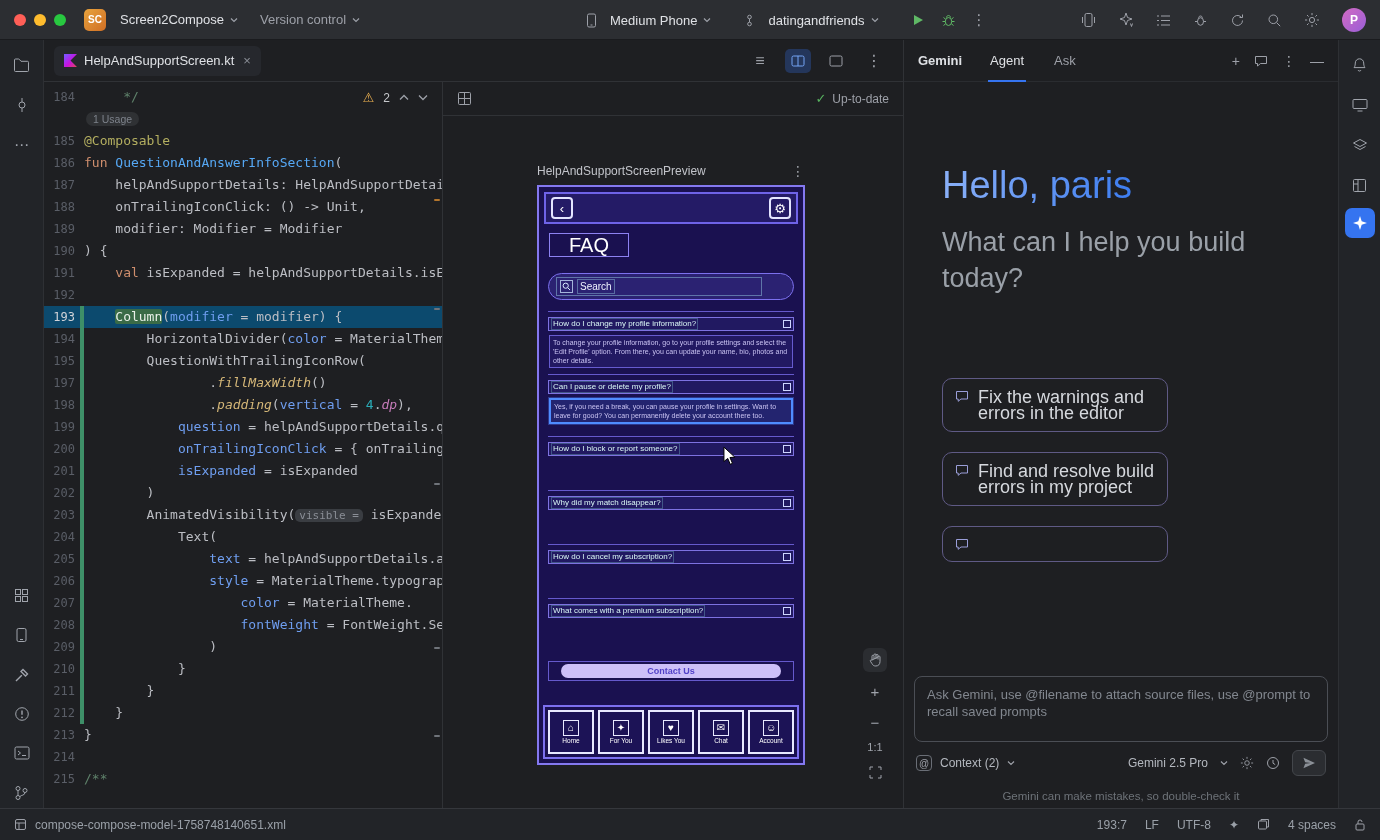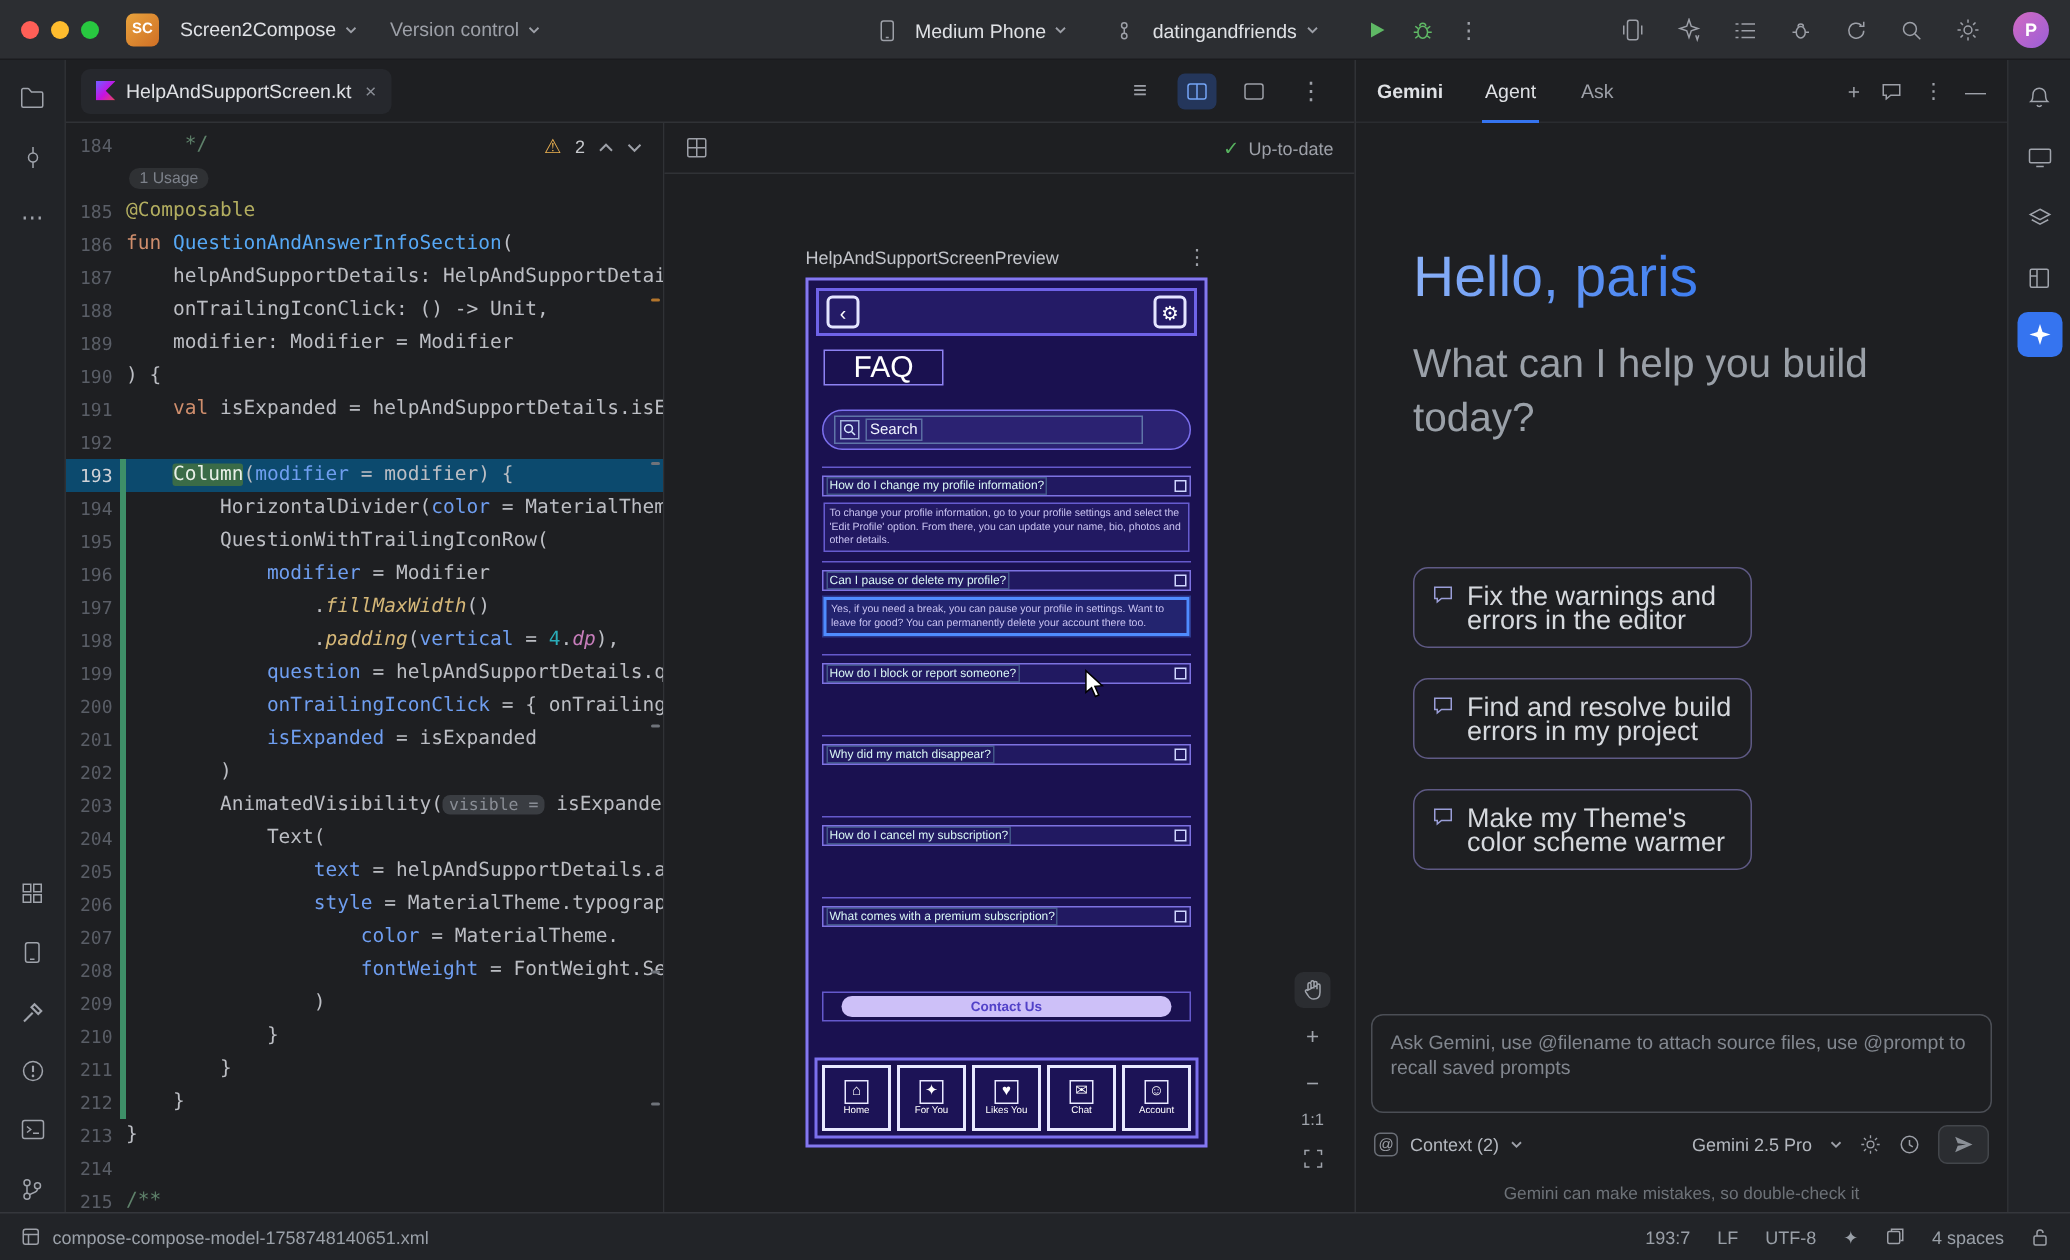--- a/index.html
+++ b/index.html
@@ -415,7 +415,6 @@
               <div class="cl cur"><span class="g">193</span><span class="bar chg"></span><span class="c"><span class="t-d">    </span><span class="t-sel">Column</span><span class="t-d">(</span><span class="t-np">modifier</span><span class="t-d"> = modifier) {</span></span></div>
               <div class="cl"><span class="g">194</span><span class="bar chg"></span><span class="c"><span class="t-d">        HorizontalDivider(</span><span class="t-np">color</span><span class="t-d"> = MaterialTheme.colorScheme.outline)</span></span></div>
               <div class="cl"><span class="g">195</span><span class="bar chg"></span><span class="c"><span class="t-d">        QuestionWithTrailingIconRow(</span></span></div>
-              <div class="cl"><span class="g">196</span><span class="bar chg"></span><span class="c"><span class="t-d">            </span><span class="t-np">modifier</span><span class="t-d"> = Modifier</span></span></div>
               <div class="cl"><span class="g">197</span><span class="bar chg"></span><span class="c"><span class="t-d">                .</span><span class="t-ext">fillMaxWidth</span><span class="t-d">()</span></span></div>
               <div class="cl"><span class="g">198</span><span class="bar chg"></span><span class="c"><span class="t-d">                .</span><span class="t-ext">padding</span><span class="t-d">(</span><span class="t-np">vertical</span><span class="t-d"> = </span><span class="t-num">4</span><span class="t-d">.</span><span class="t-prop">dp</span><span class="t-d">),</span></span></div>
               <div class="cl"><span class="g">199</span><span class="bar chg"></span><span class="c"><span class="t-d">            </span><span class="t-np">question</span><span class="t-d"> = helpAndSupportDetails.question,</span></span></div>

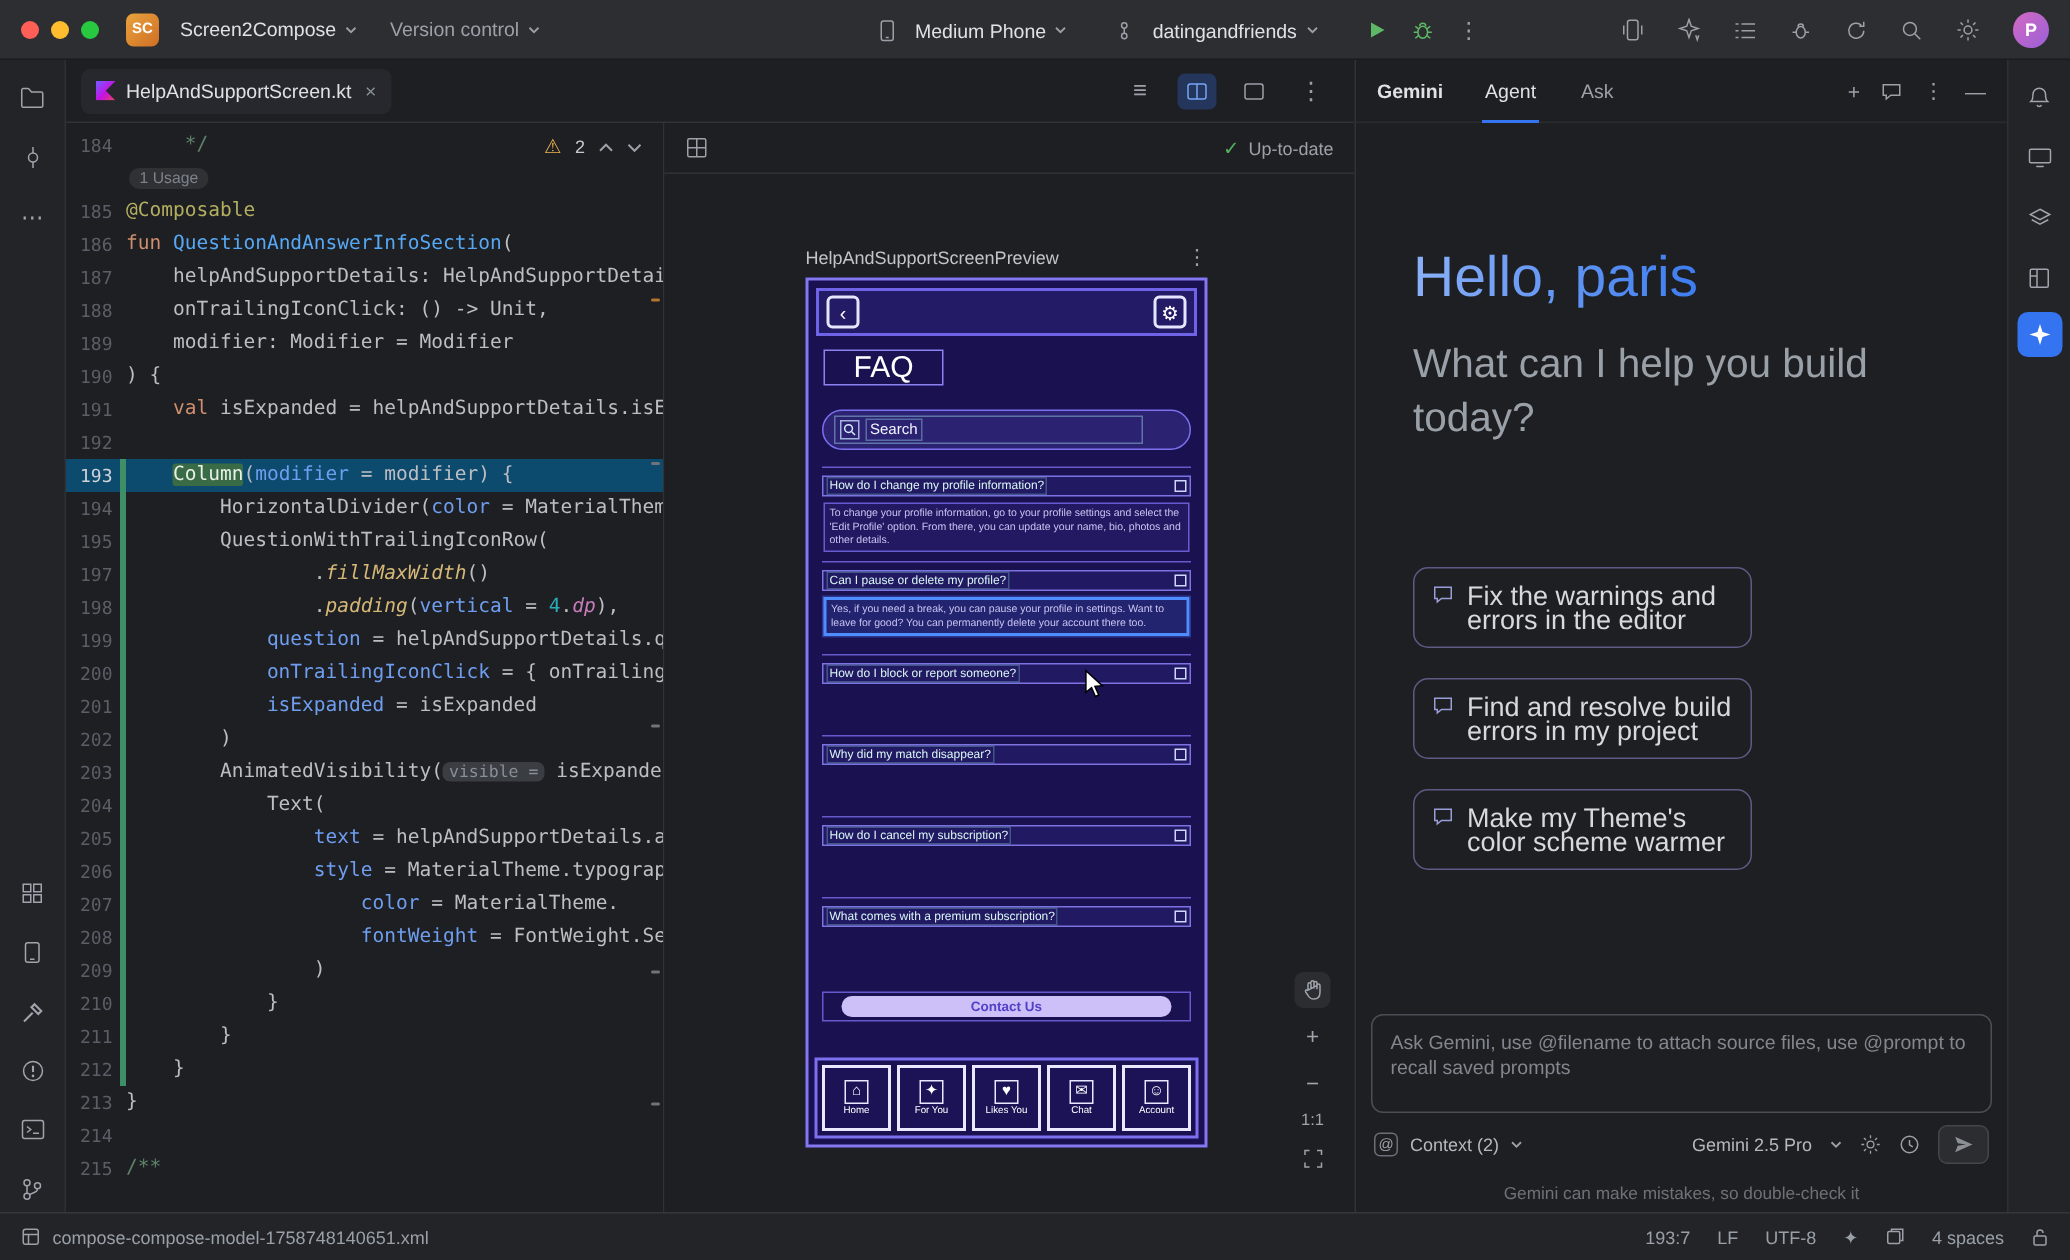--- a/index.html
+++ b/index.html
@@ -609,7 +609,6 @@
                   <path d="M1.5 1.5h11v7.5h-6.5l-2.8 2.3V9h-1.7z" stroke="currentColor" fill="none"></path>
                 </svg>
               </span>
-            <span class="card-t">Make my Theme's color scheme warmer</span>
           </div>
         </div>
 

